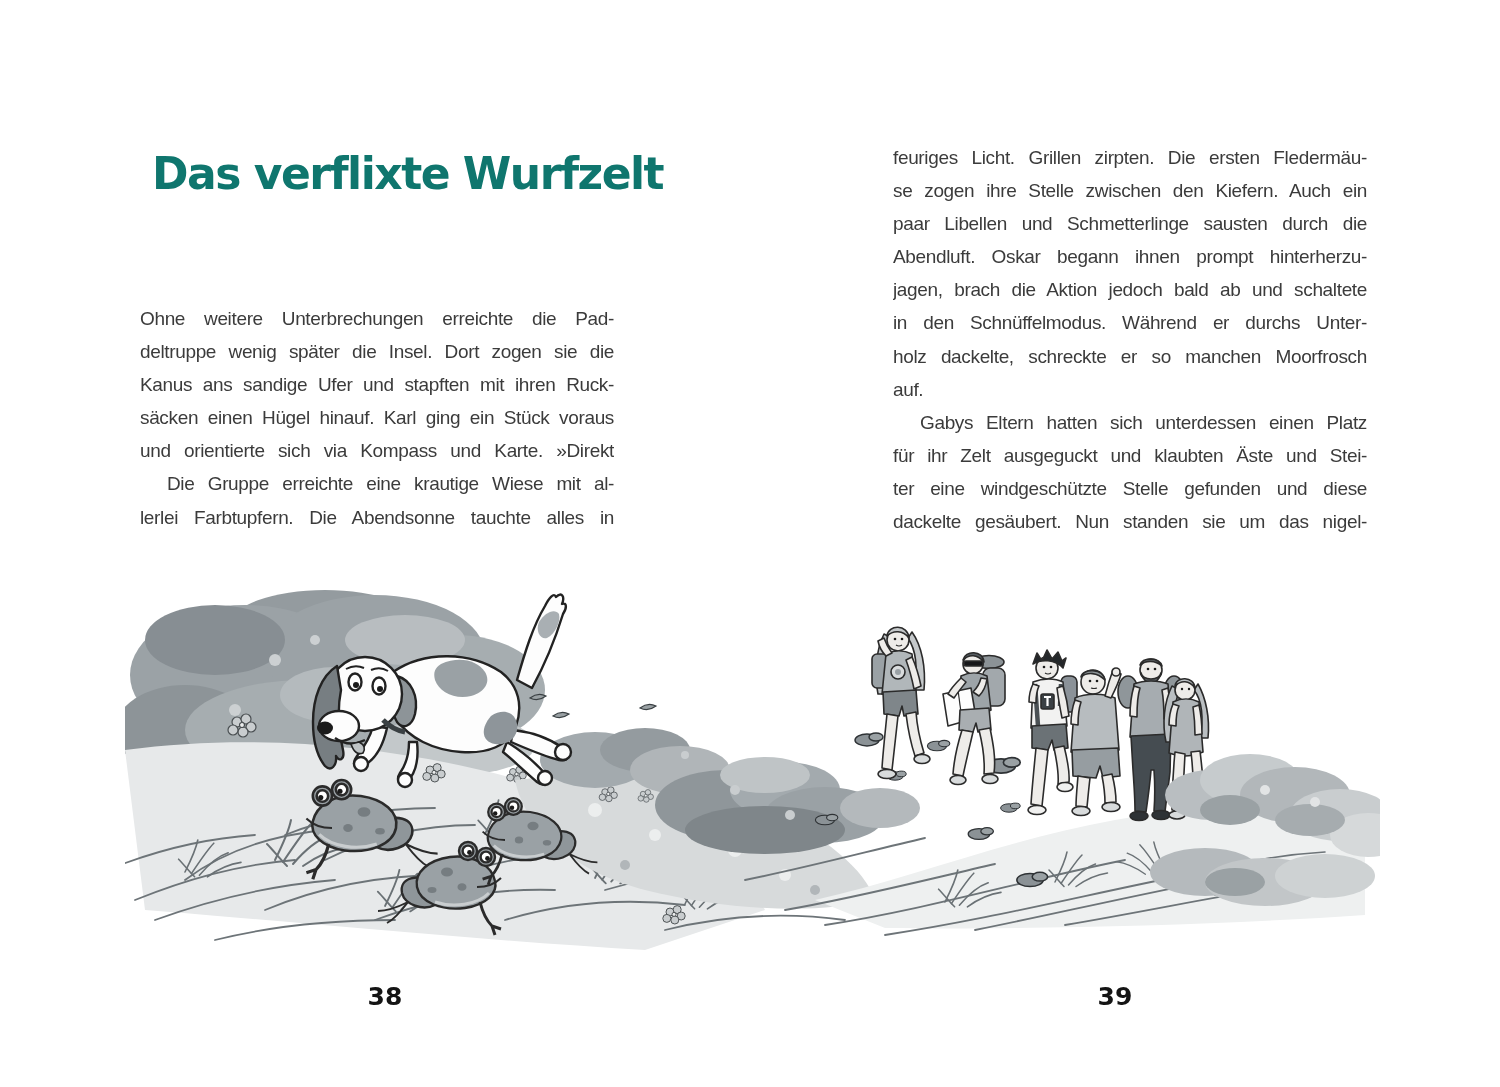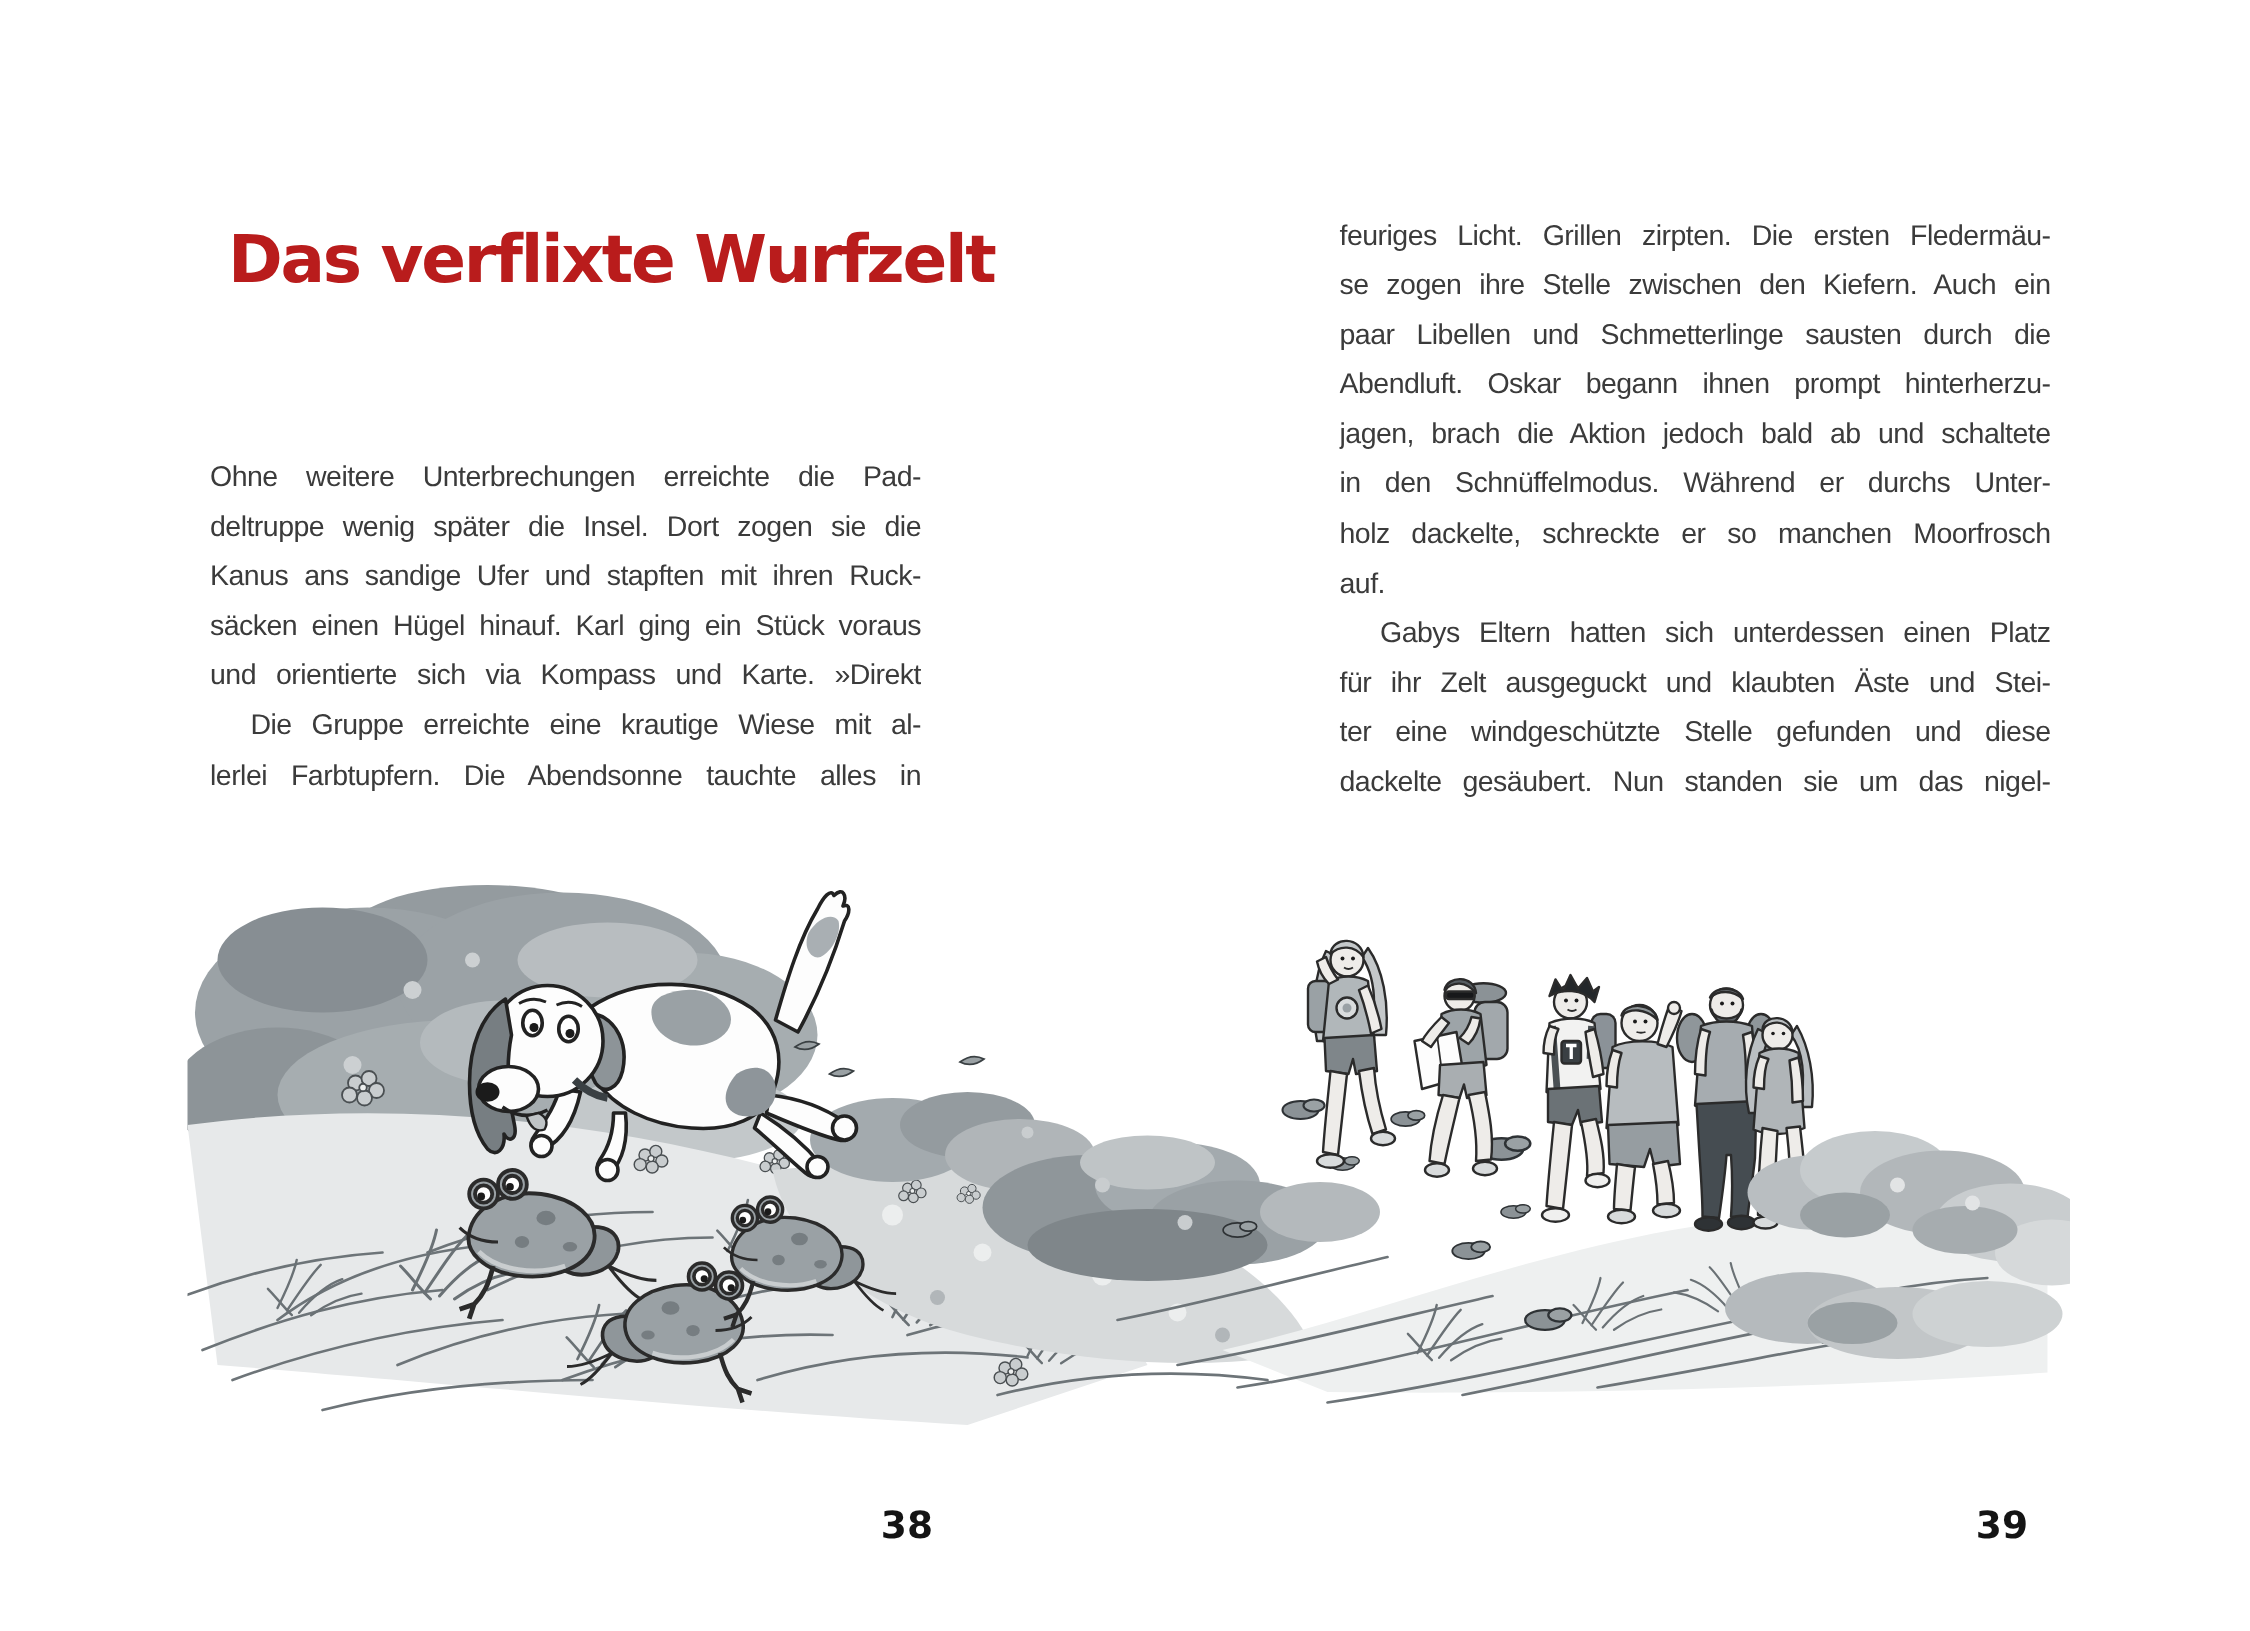--- a/index.html
+++ b/index.html
@@ -7,7 +7,7 @@
           font-family:"Liberation Sans",sans-serif;}
   .chapter-title{position:absolute;left:152px;top:148px;width:520px;margin:0;
                  font-family:"DejaVu Sans",sans-serif;font-weight:800;font-size:44px;
-                 letter-spacing:-1.5px;color:#b91c1c;}
+                 letter-spacing:-1.5px;color:#0f766e;}
   .text-col{position:absolute;width:474px;}
   #left-text{left:140px;top:302px;}
   #right-text{left:893px;top:141px;}

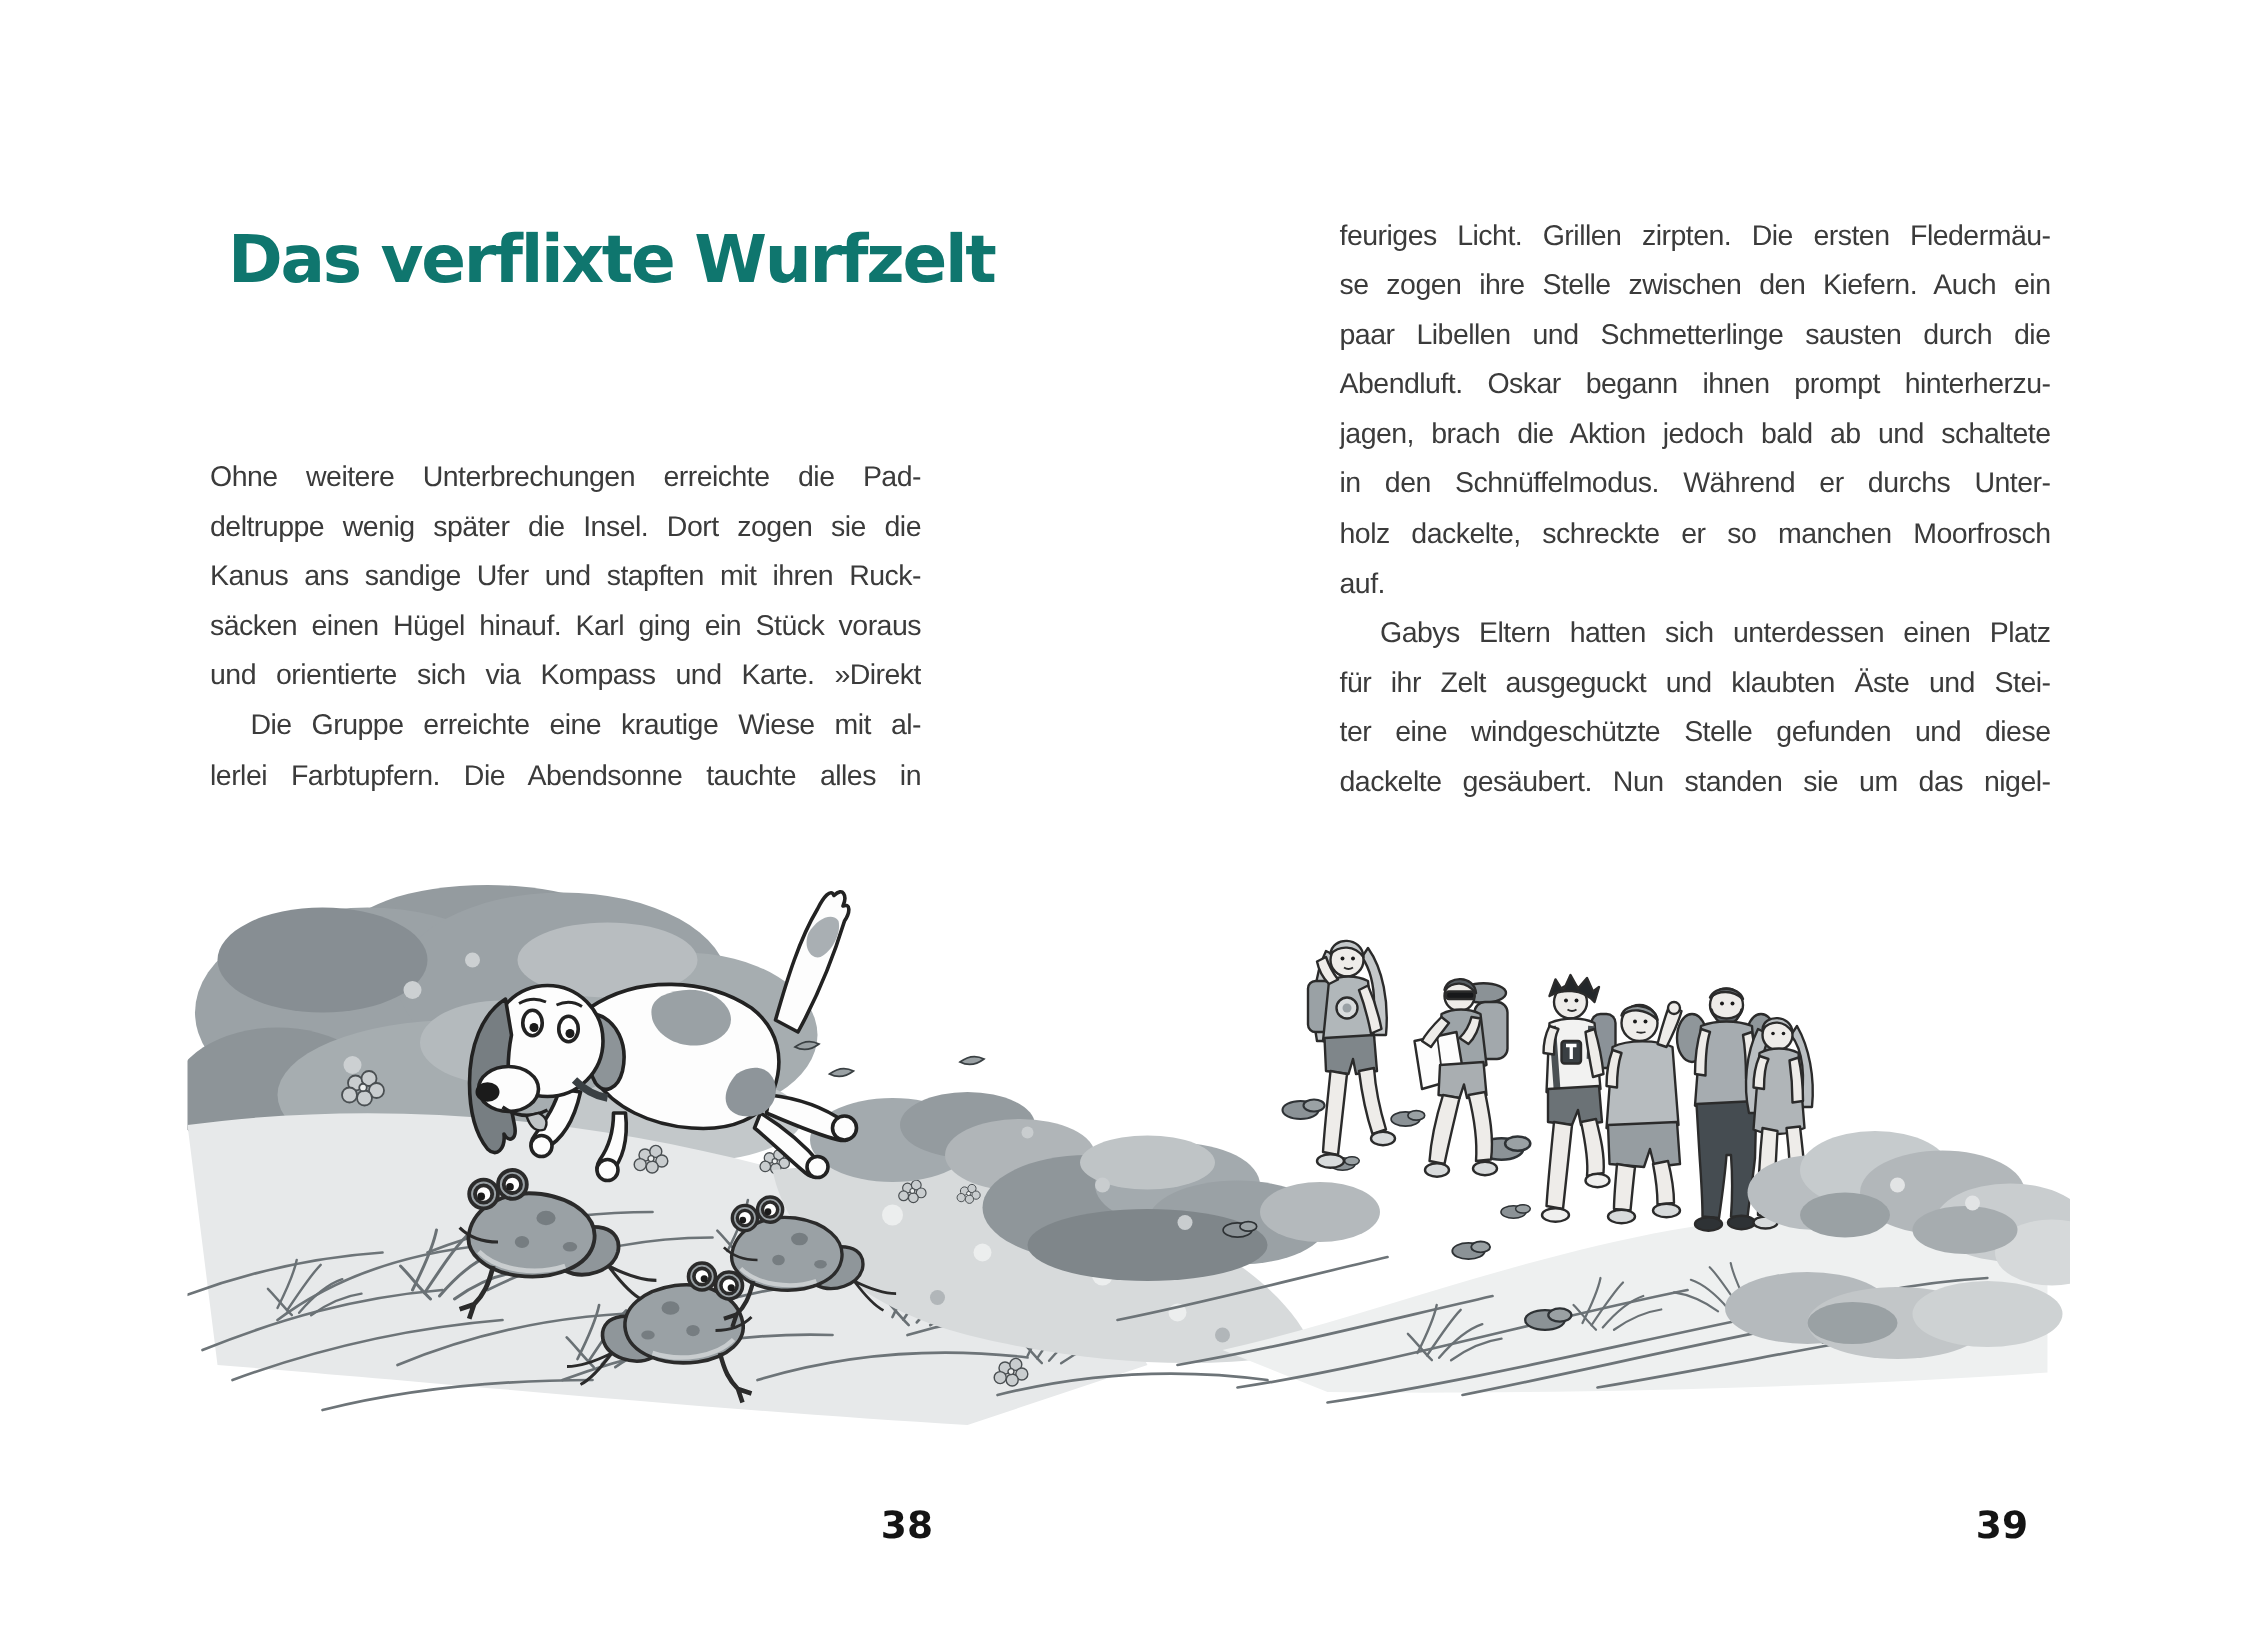--- a/index.html
+++ b/index.html
@@ -15,8 +15,8 @@
         color:#3b3b3b;overflow:hidden;white-space:nowrap;}
   .line.j{white-space:normal;text-align:justify;text-align-last:justify;}
   .line.ind{padding-left:27px;}
-  .page-num{position:absolute;width:474px;text-align:right;
-            font-family:"DejaVu Sans",sans-serif;font-weight:800;font-size:25px;color:#141414;margin-top:20px;}
+  .page-num{position:absolute;width:474px;text-align:center;
+            font-family:"DejaVu Sans",sans-serif;font-weight:800;font-size:25px;color:#141414;}
   #page-num-left{left:148px;top:982px;}
   #page-num-right{left:878px;top:982px;}
   .illo{position:absolute;left:125px;top:580px;}

